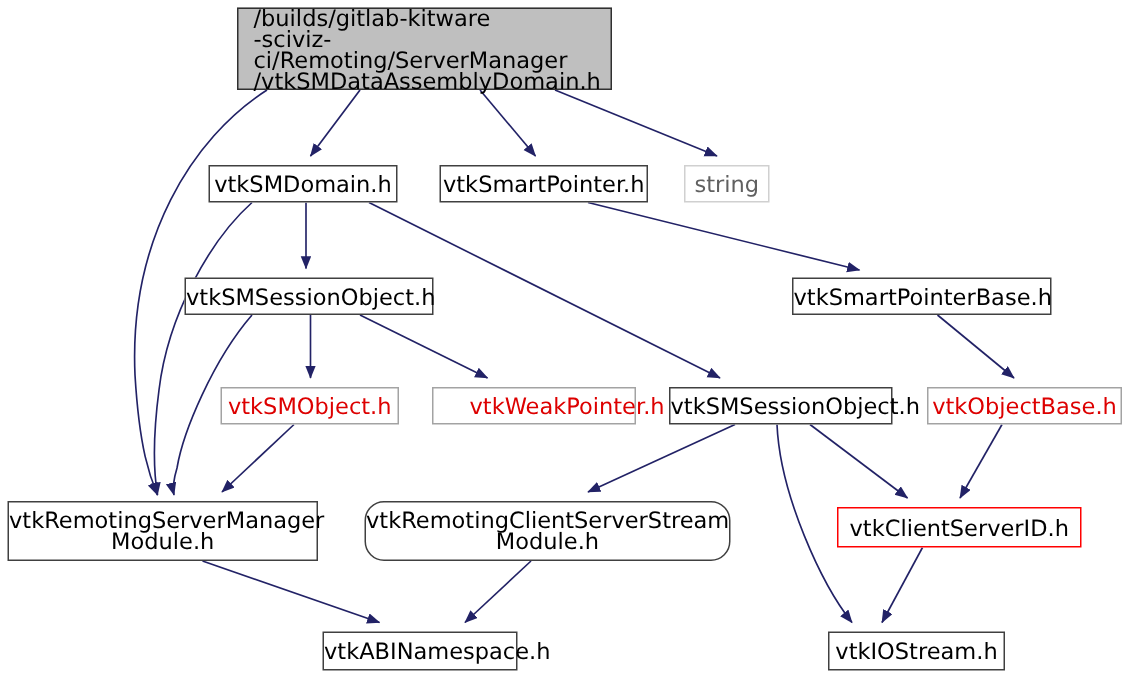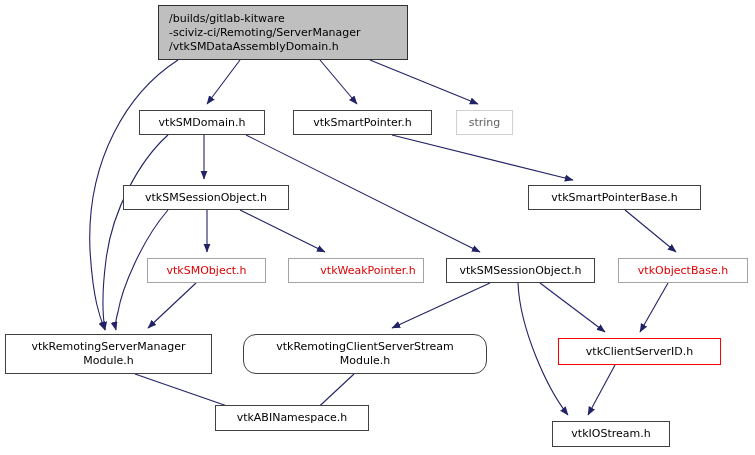--- a/index.html
+++ b/index.html
@@ -31,7 +31,7 @@
     text-align: center;
     background: #ffffff;
     border: 1px solid #404040;
-    font-size: 11px;
+    font-size: 15px;
     line-height: 14px;
     color: #000000;
     letter-spacing: 0px;

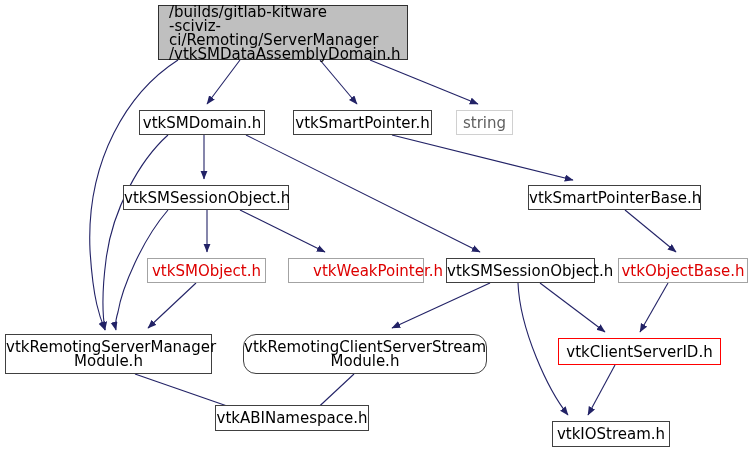--- a/index.html
+++ b/index.html
@@ -114,7 +114,7 @@
       <div class="node-box " style="left: 243px; top: 334px; width: 244px; height: 40px; border-radius: 13px;"><span class="node-label">vtkRemotingClientServerStream
 Module.h</span></div>
       <div class="node-box red-black" style="left: 558px; top: 338px; width: 163px; height: 27px;"><span class="node-label">vtkClientServerID.h</span></div>
-      <div class="node-box " style="left: 215px; top: 405px; width: 154px; height: 26px;"><span class="node-label">vtkABINamespace.h</span></div>
+      <div class="node-box " style="left: 215px; top: 421px; width: 130px; height: 26px;"><span class="node-label">vtkABINamespace.h</span></div>
       <div class="node-box " style="left: 552px; top: 421px; width: 118px; height: 26px;"><span class="node-label">vtkIOStream.h</span></div>
     </div>
 </div>

